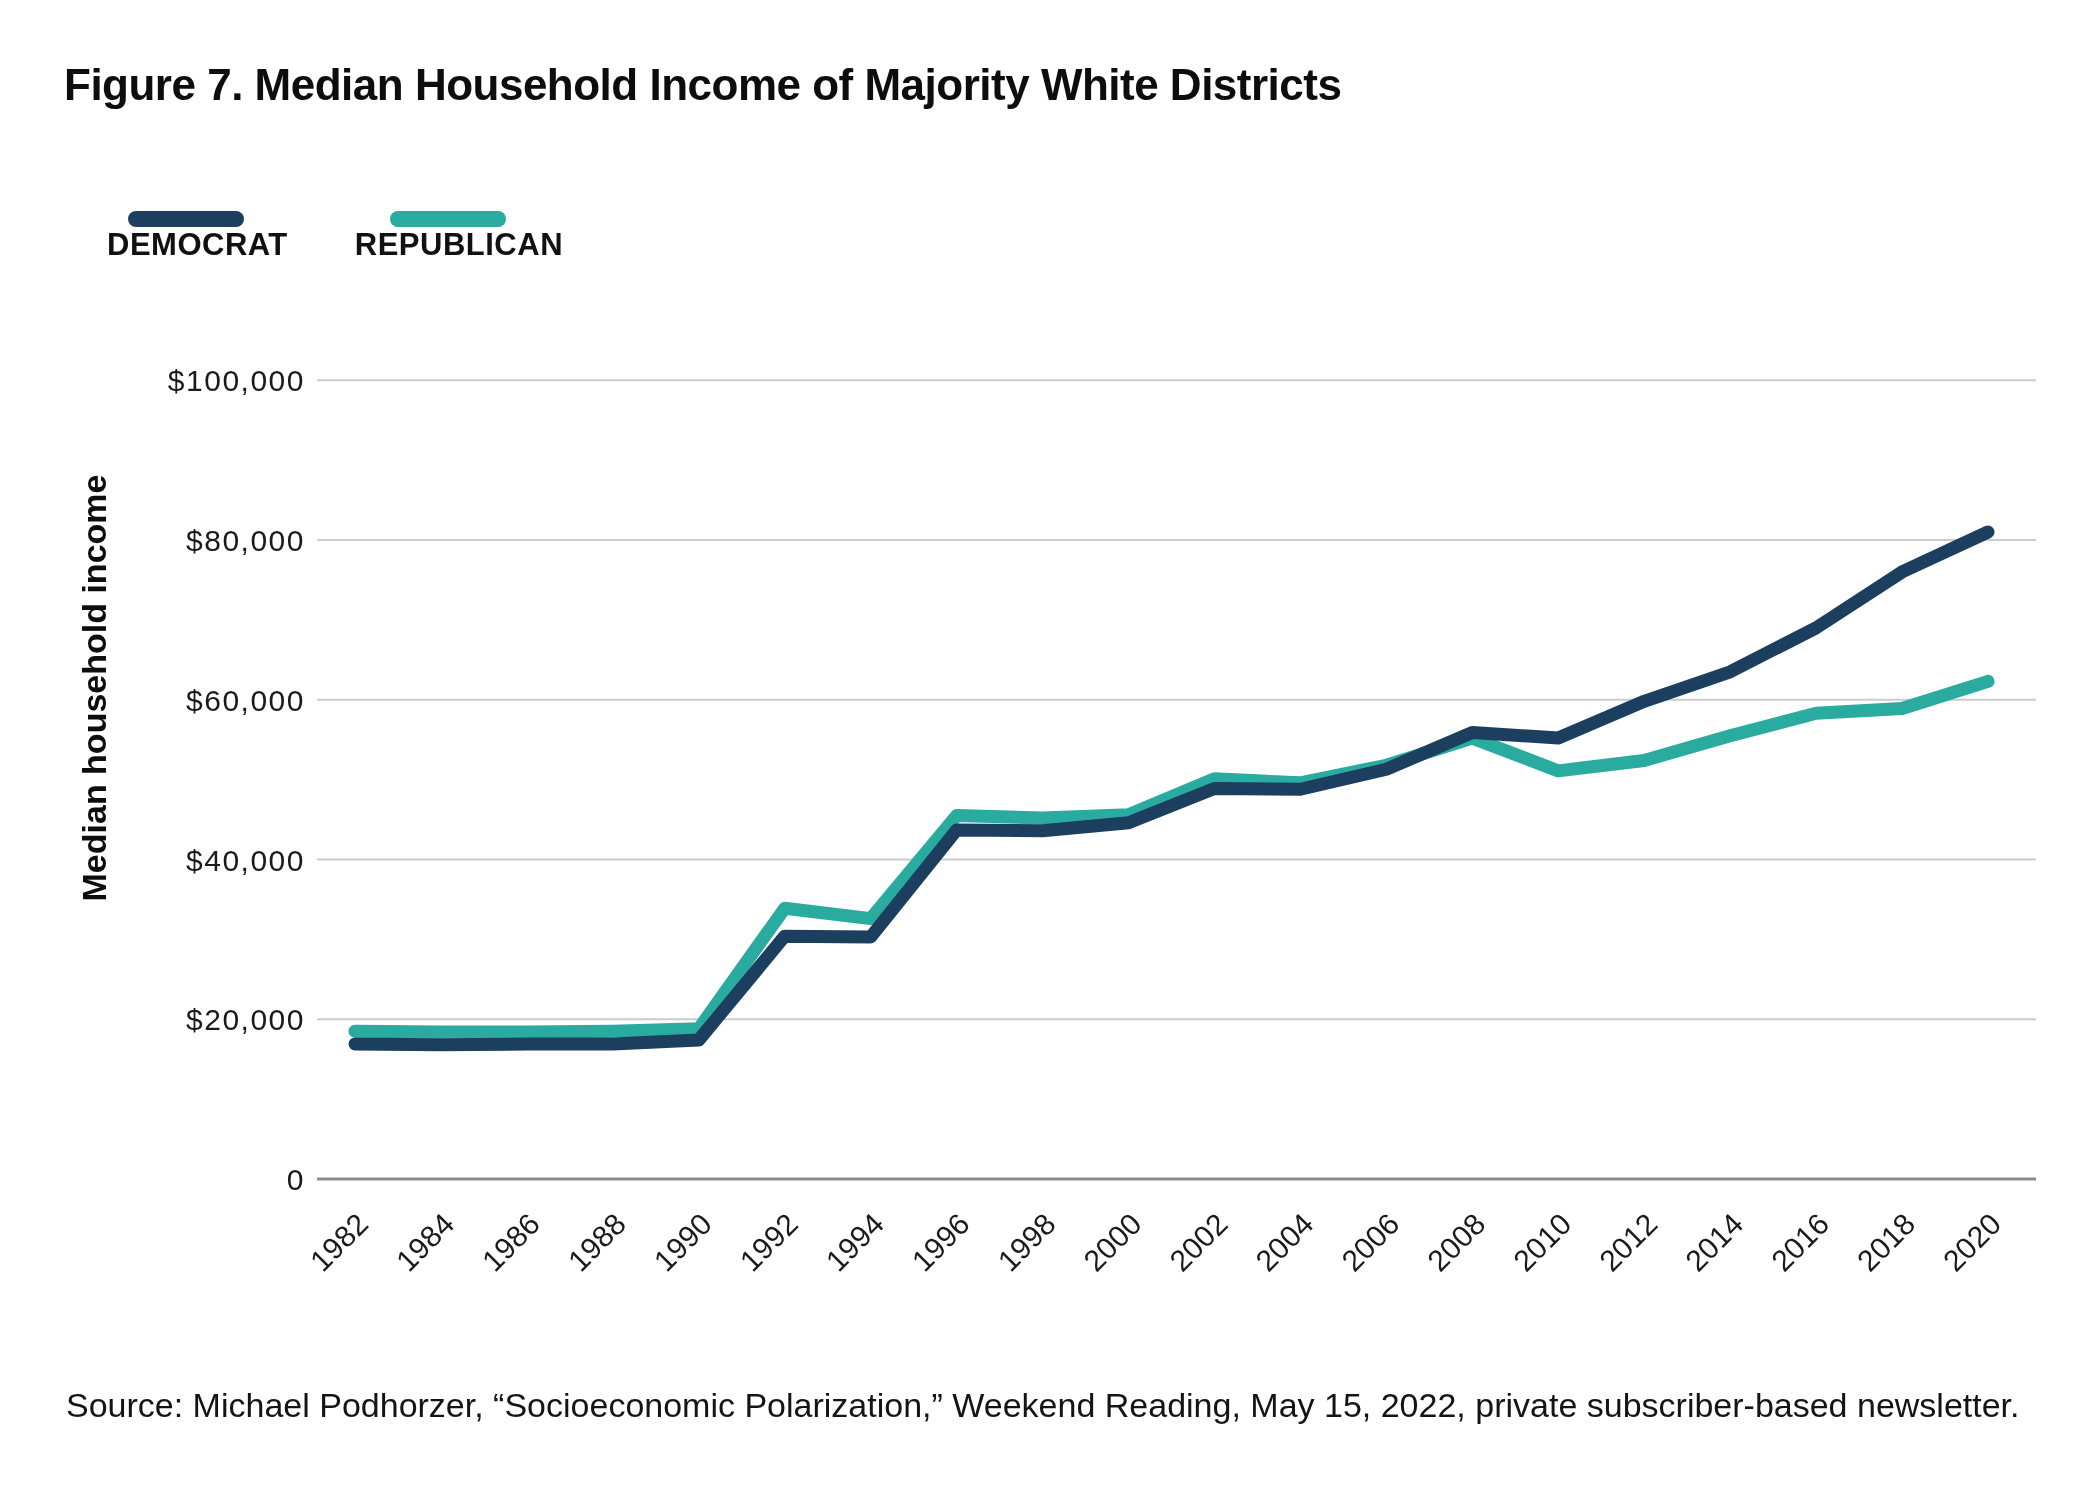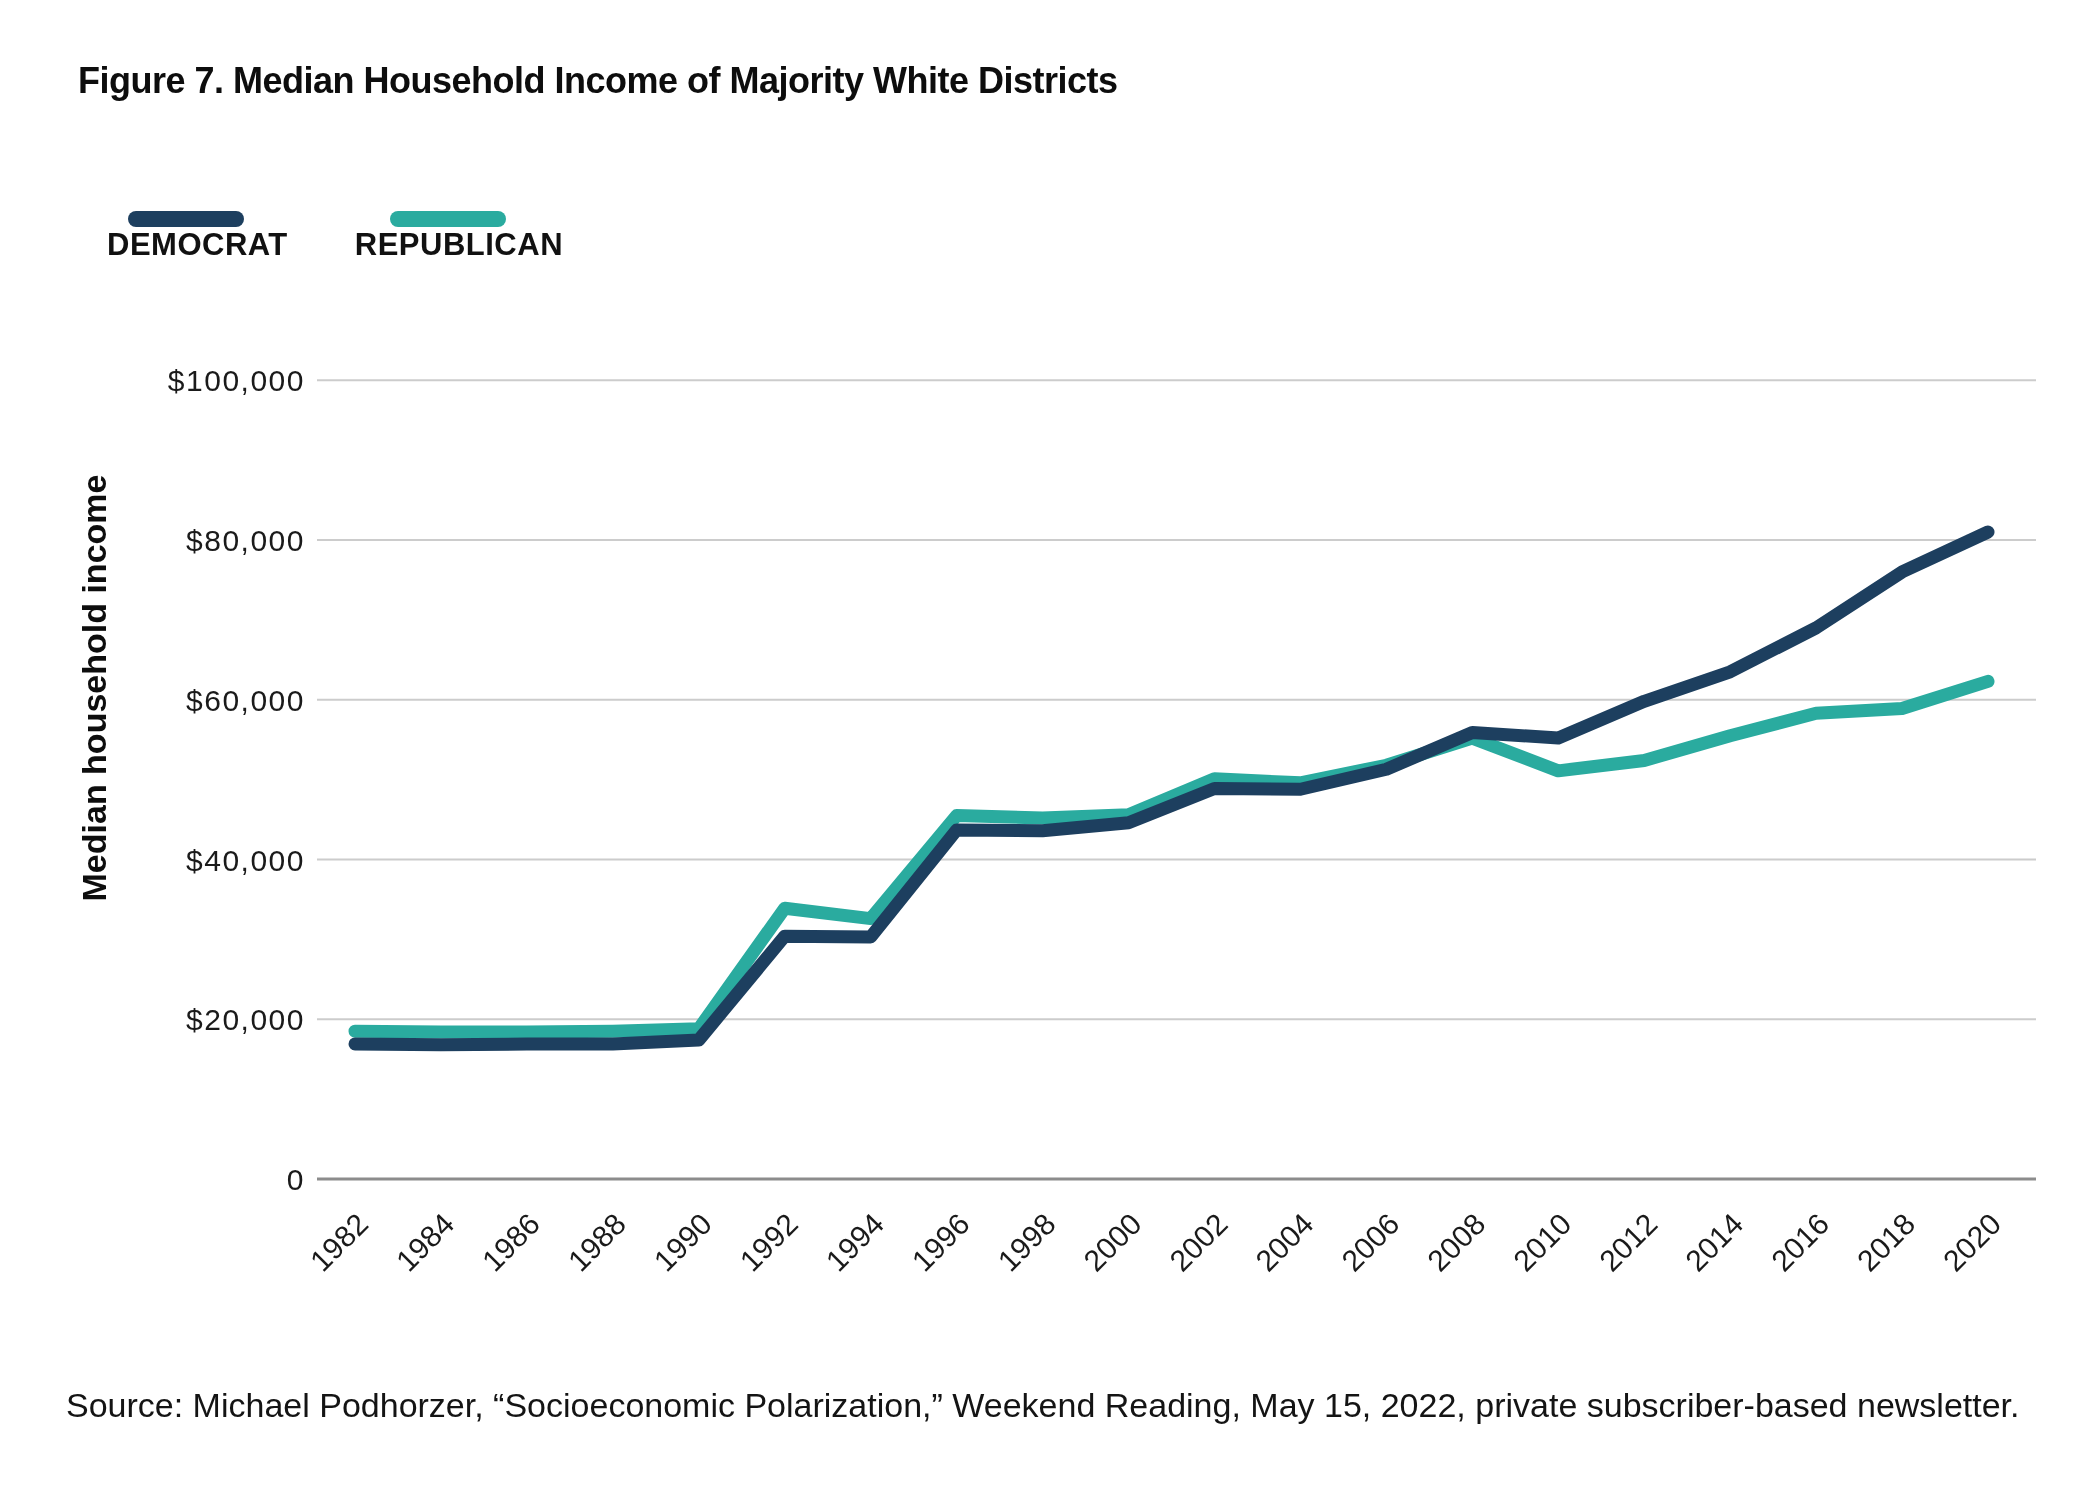--- a/index.html
+++ b/index.html
@@ -8,8 +8,8 @@
     font-family:"Liberation Sans",sans-serif;color:#111;
   }
   .title{
-    position:absolute;left:78px;top:60px;margin:0;
-    font-size:36px;font-weight:700;letter-spacing:-0.5px;color:#0d0d0d;
+    position:absolute;left:64px;top:60px;margin:0;
+    font-size:44px;font-weight:700;letter-spacing:-0.5px;color:#0d0d0d;
     white-space:nowrap;
   }
   .legend{

